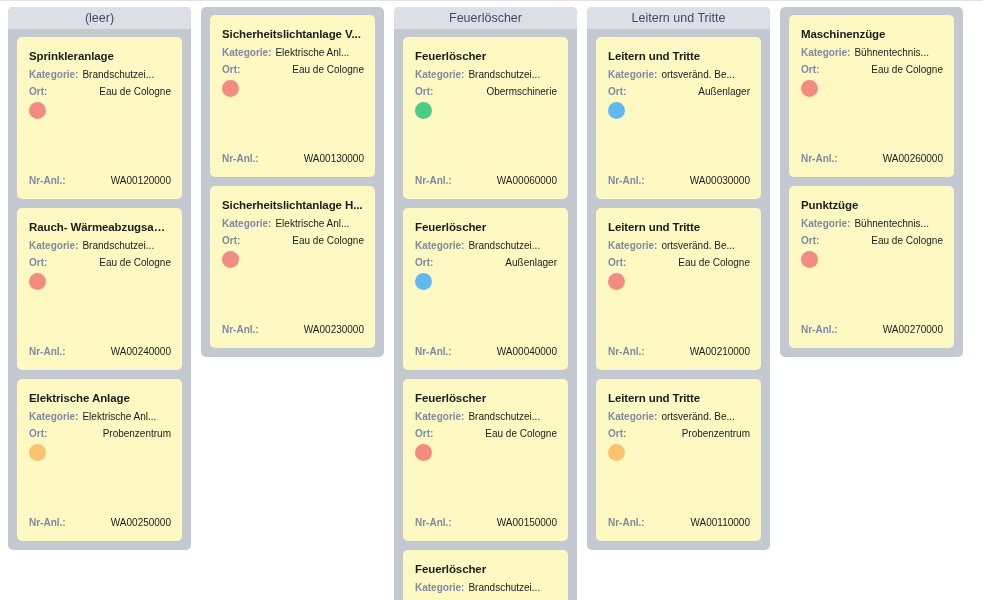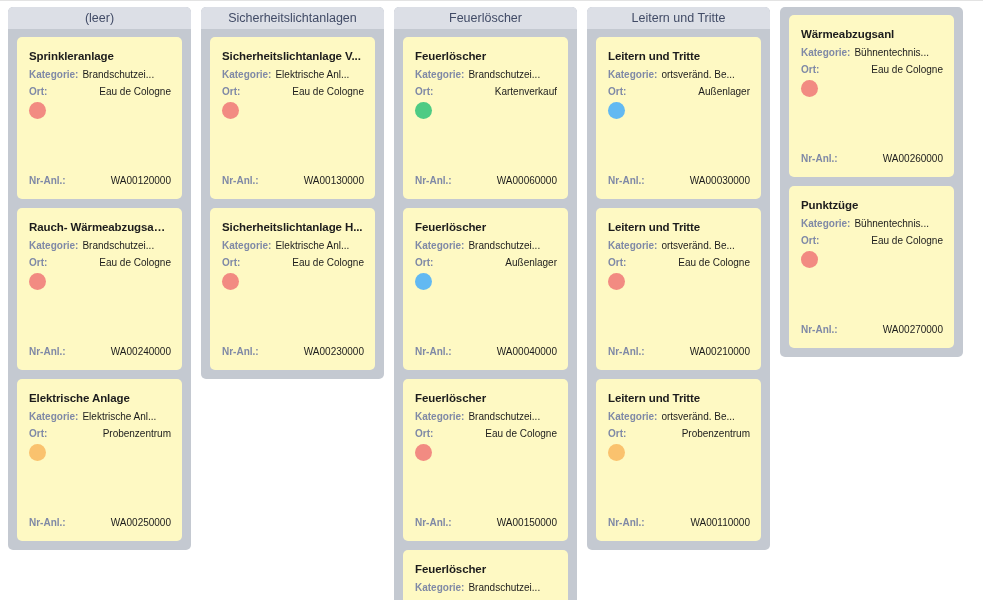--- a/index.html
+++ b/index.html
@@ -213,9 +213,6 @@
       </div>
     </div>
     <div class="column">
-      <div class="column-header">
-        <div class="column-title">Sicherheitslichtanlagen</div>
-      </div>
       <div class="column-body">
         <div class="card">
           <div class="card-title">Sicherheitslichtanlage V...</div>

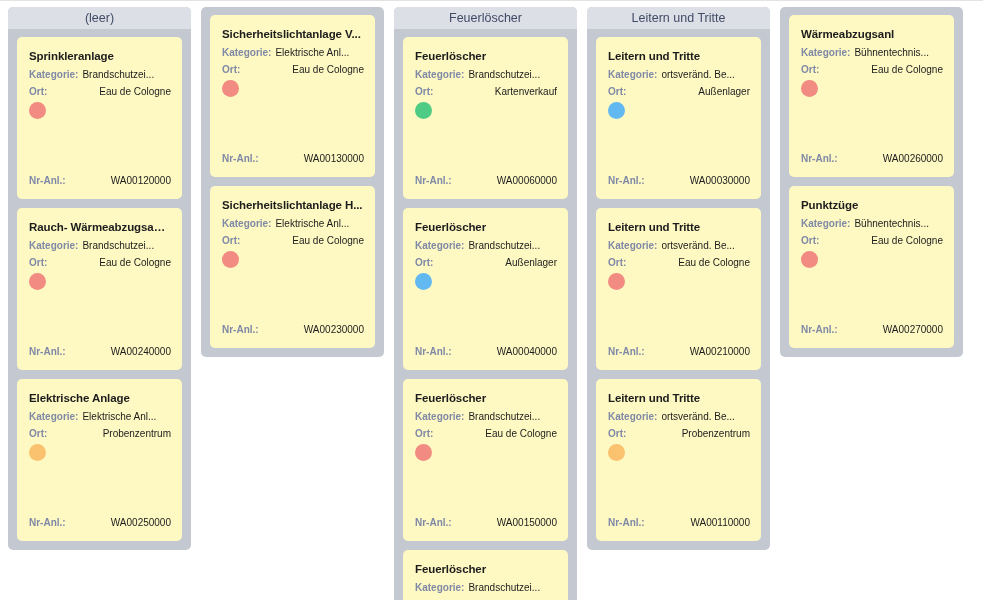--- a/index.html
+++ b/index.html
@@ -395,7 +395,7 @@
     <div class="column">
       <div class="column-body">
         <div class="card">
-          <div class="card-title">Wärmeabzugsanl</div>
+          <div class="card-title">Maschinenzüge</div>
           <div class="field-row row-kategorie">
             <span class="field-label">Kategorie:</span>
             <span class="field-value">Bühnentechnis...</span>

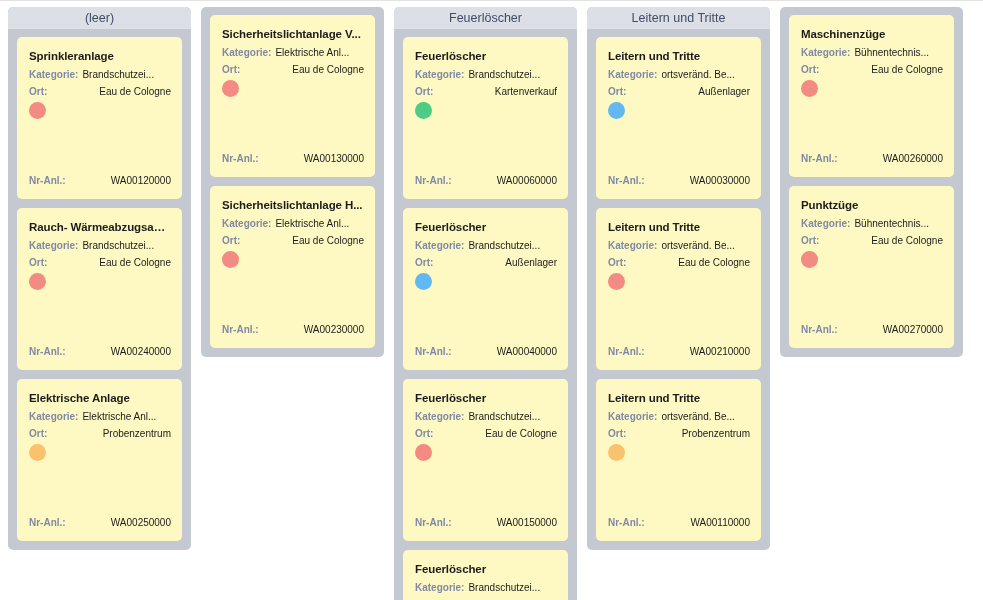--- a/index.html
+++ b/index.html
@@ -265,7 +265,7 @@
           </div>
           <div class="field-row row-ort">
             <span class="field-label">Ort:</span>
-            <span class="field-value">Kartenverkauf</span>
+            <span class="field-value">Obermschinerie</span>
           </div>
           <div class="status-dot-row">
             <span class="status-dot" style="background: rgb(78, 203, 132);"></span>

